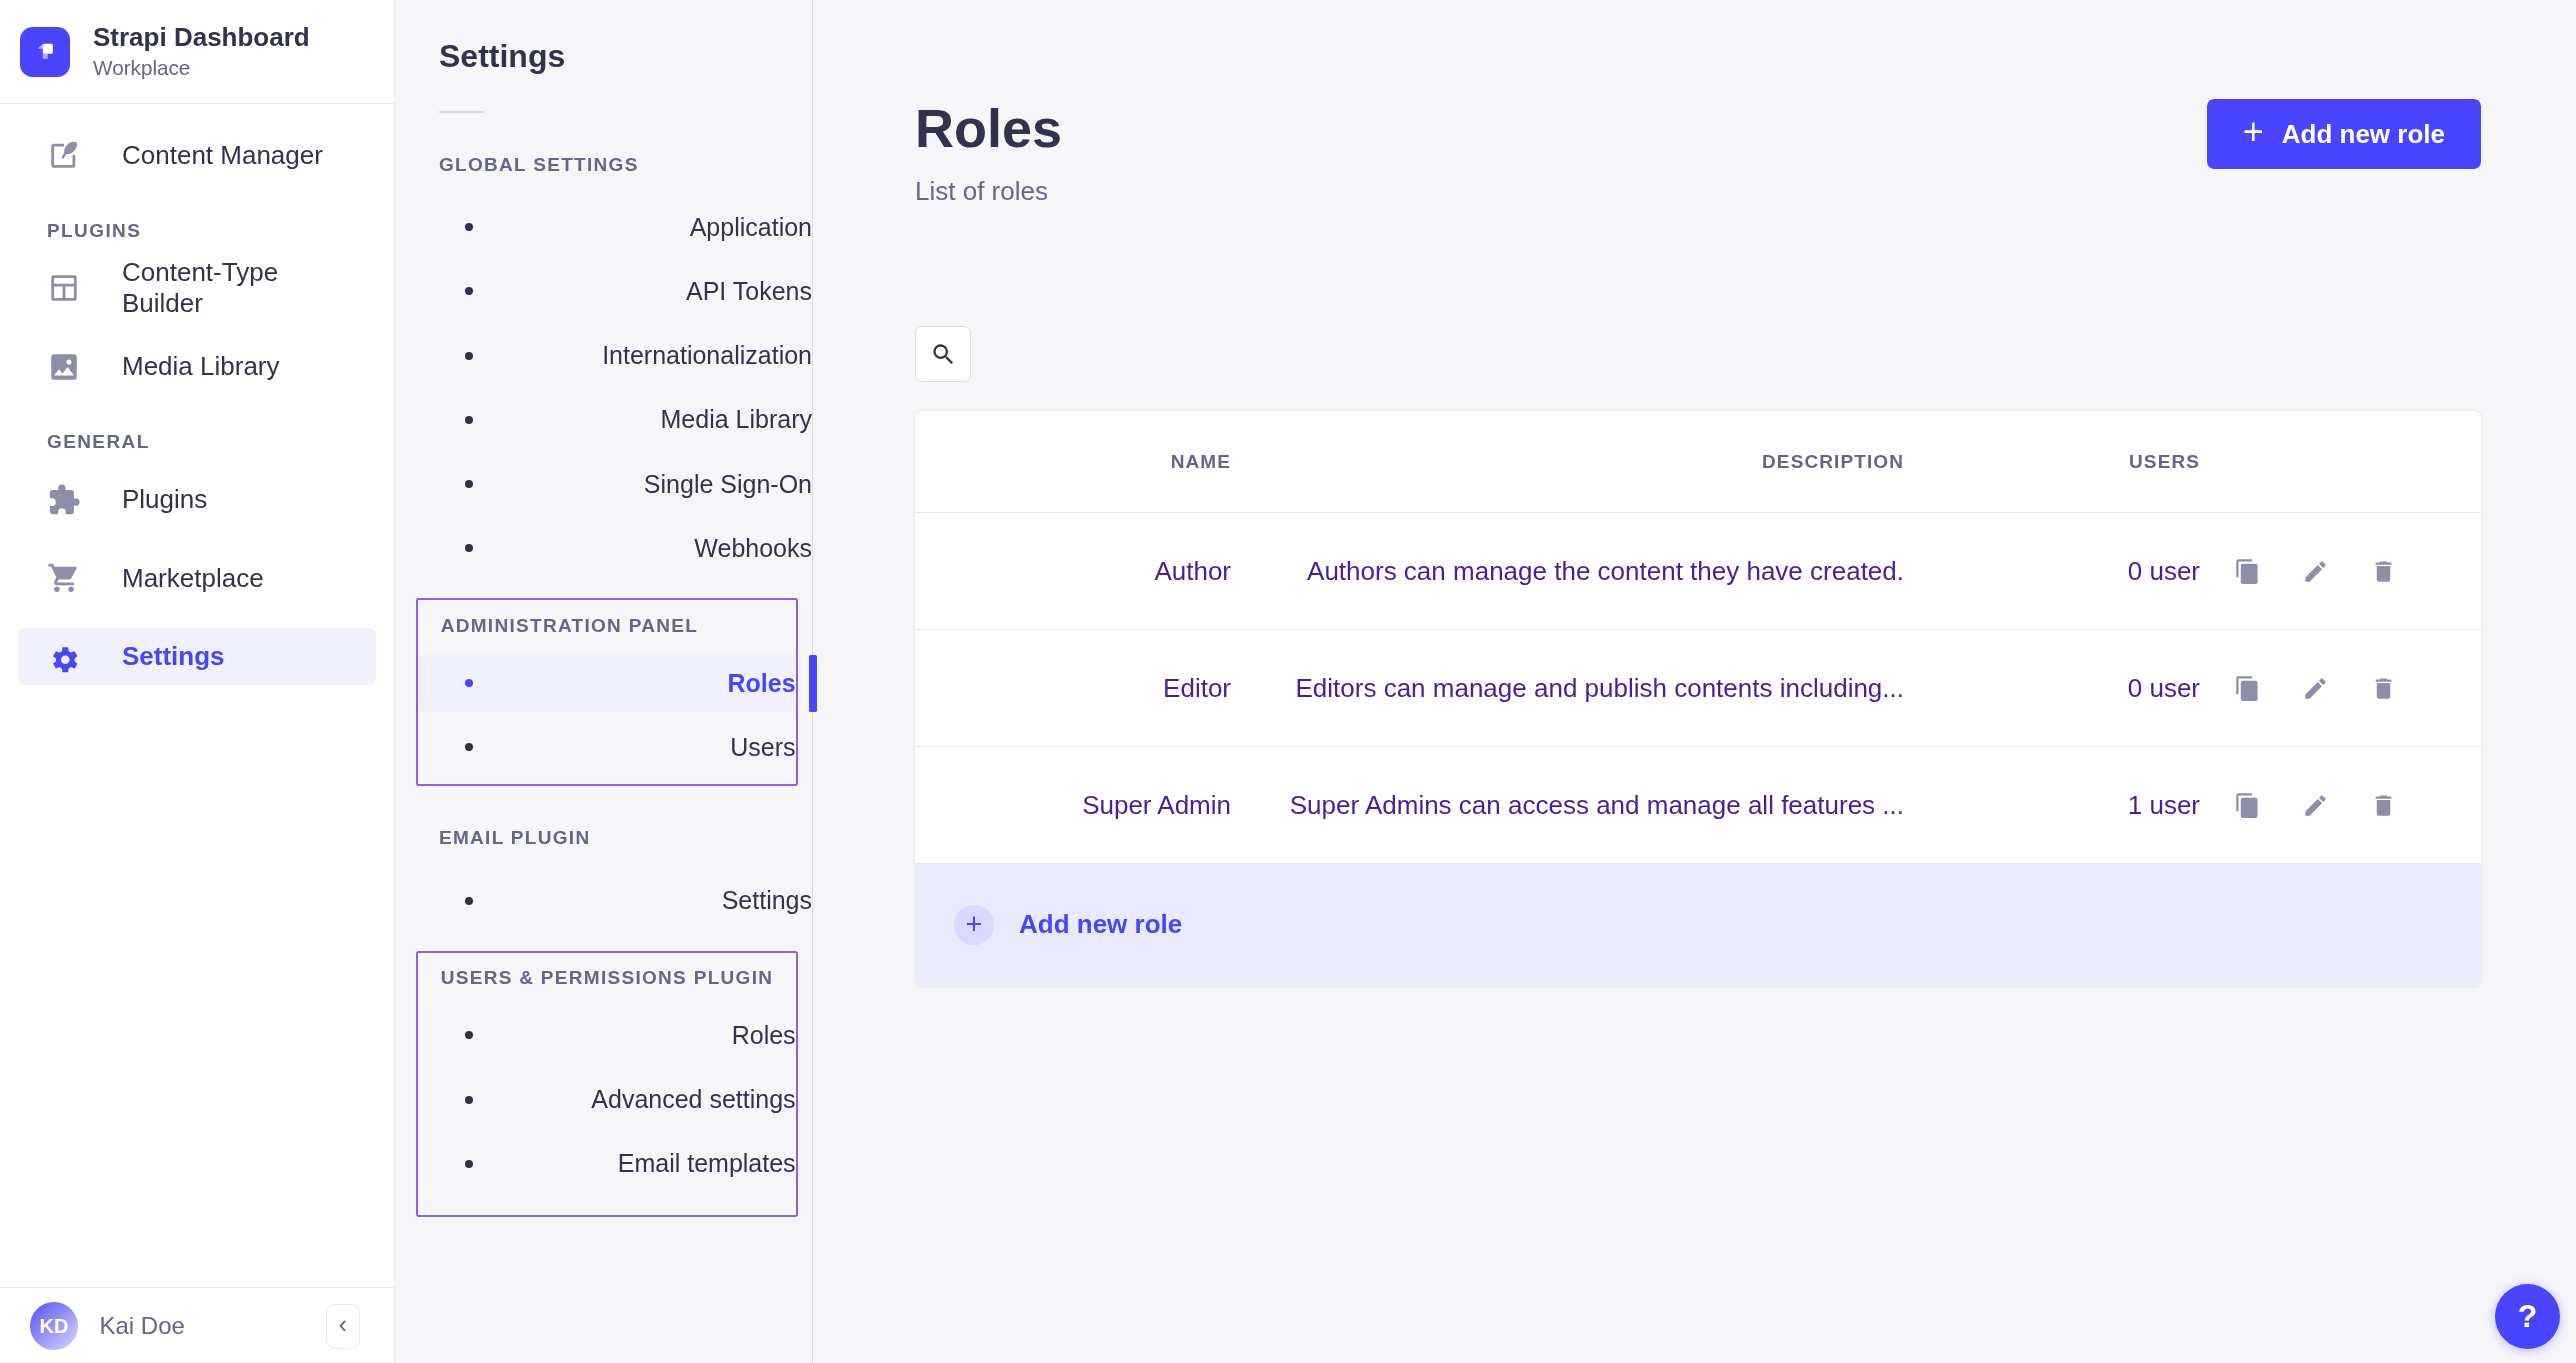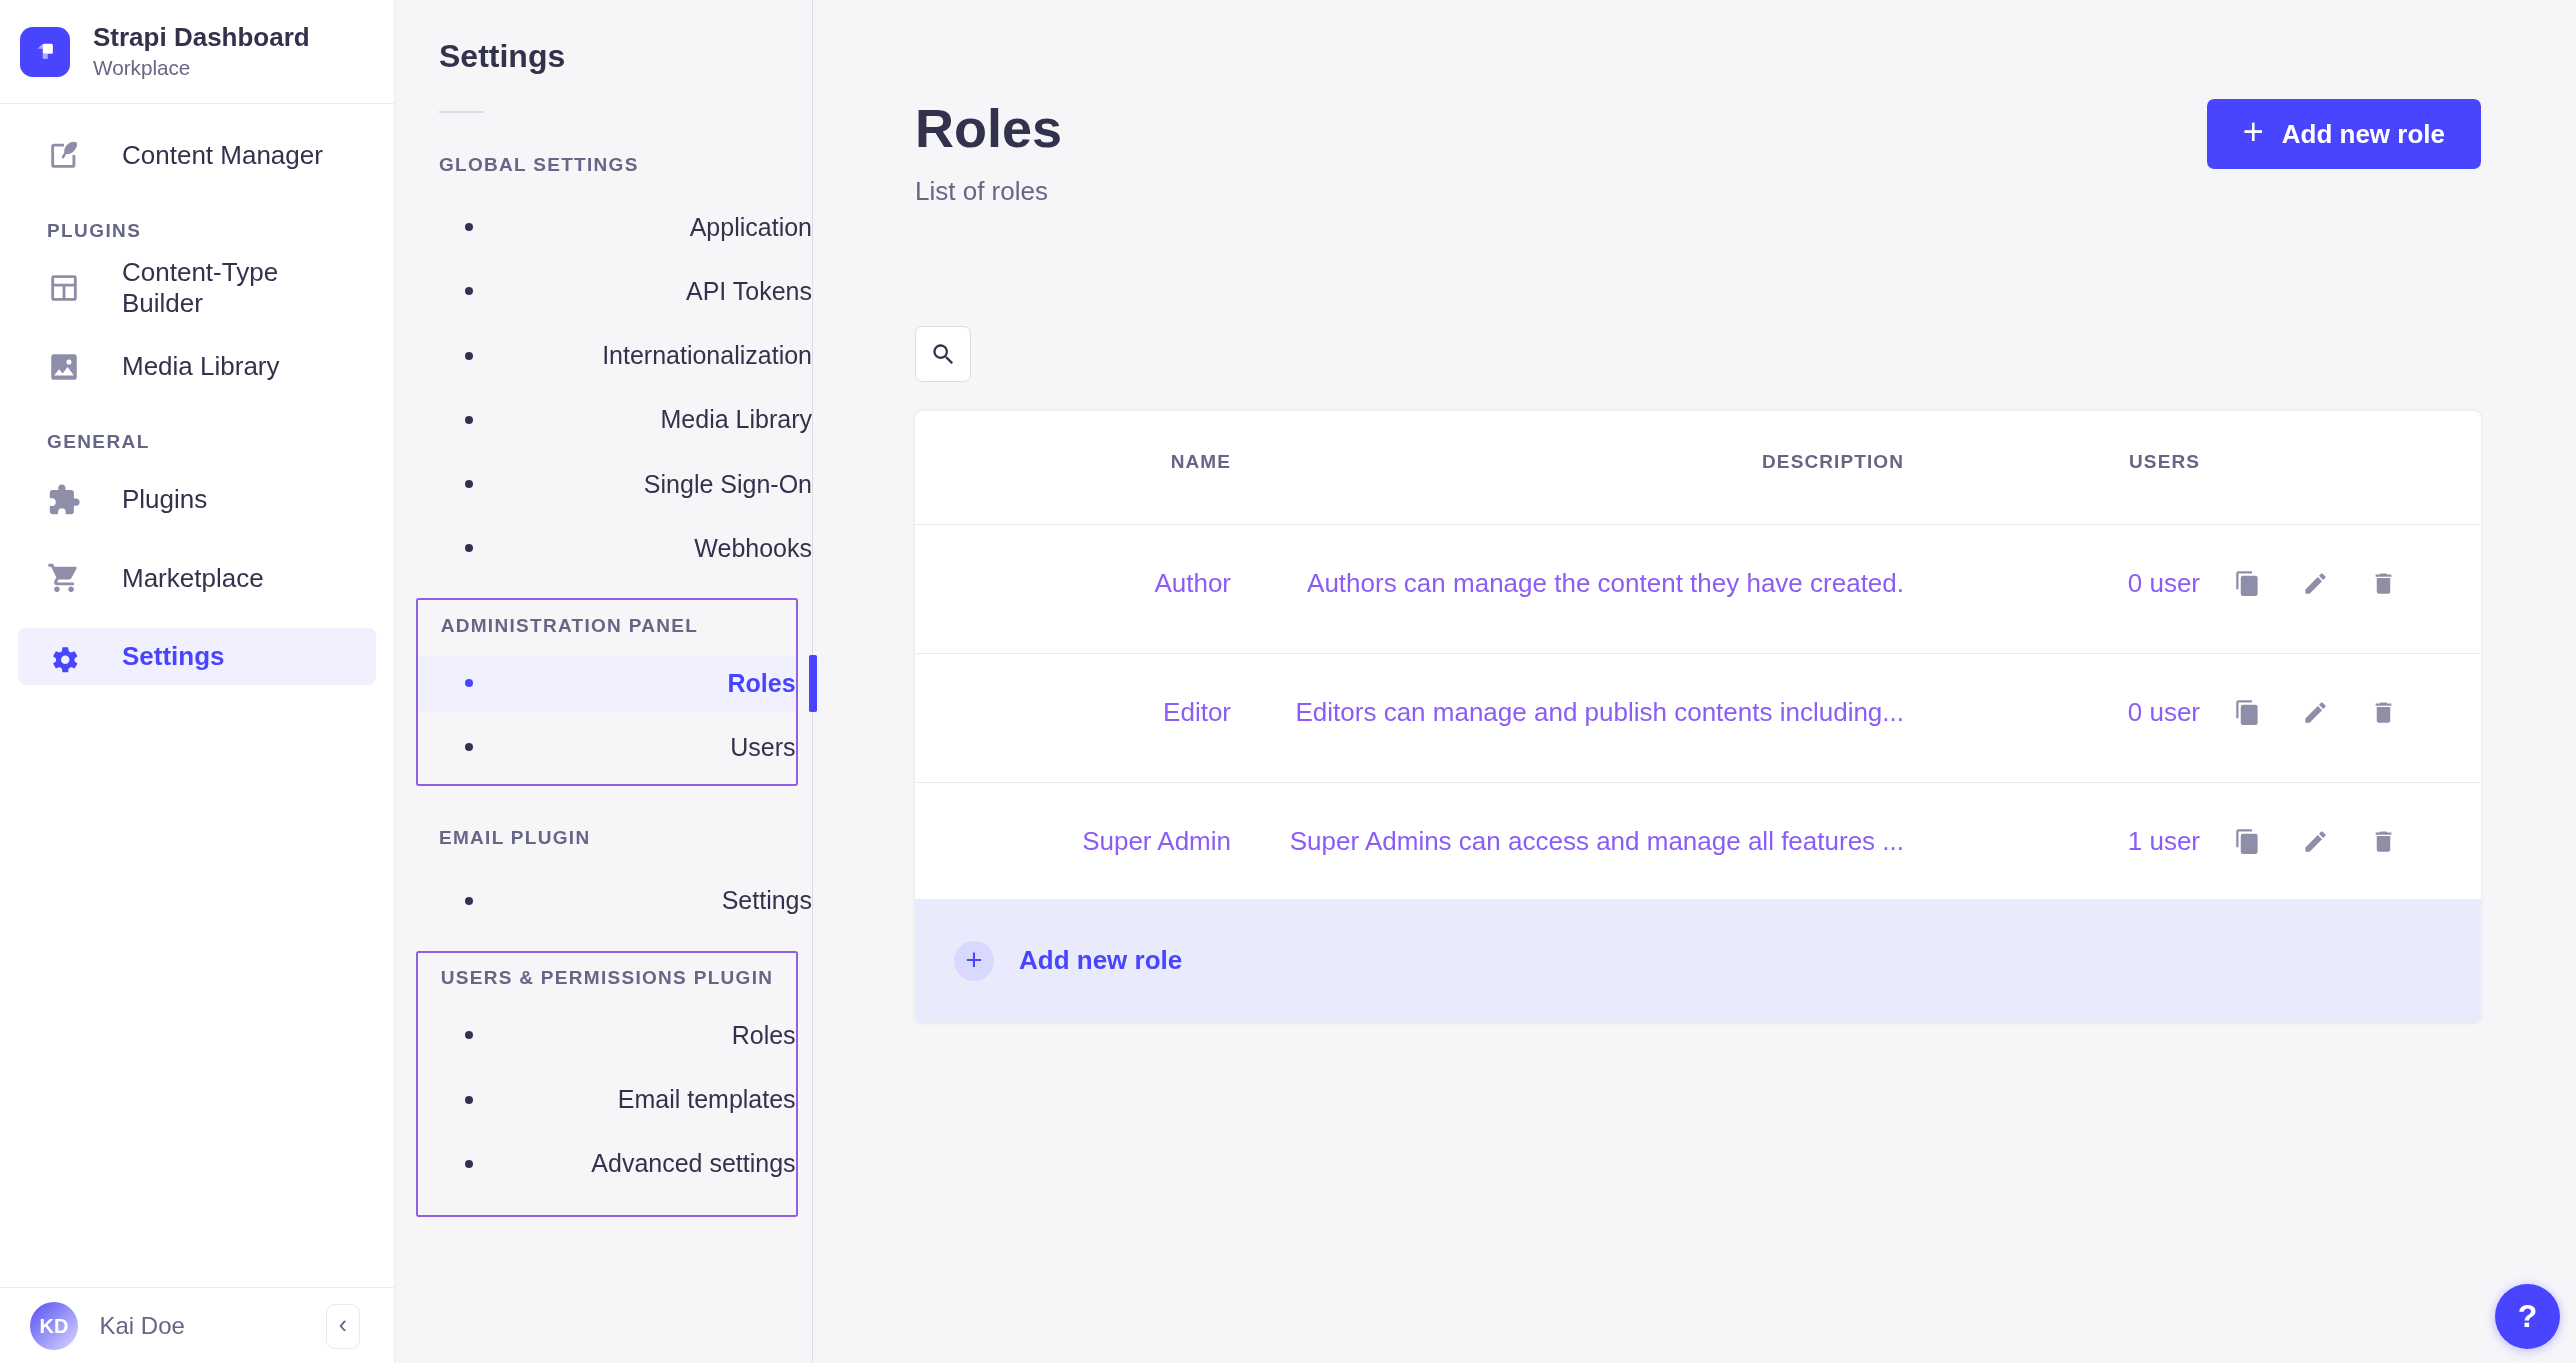--- a/index.html
+++ b/index.html
@@ -130,7 +130,7 @@
   .col-users { width:296px; flex:none; }
   .t-row {
     display:flex; align-items:center; height:117px; padding:0 48px;
-    border-top:0.9px solid #eaeaef; font-size:26px; color:#8b5cf6;margin-top:12px;
+    border-top:0.9px solid #eaeaef; font-size:26px; color:#4c1d95;
   }
   .t-row .cell { white-space:nowrap; overflow:hidden; }
   .actions { display:flex; align-items:center; gap:41px; margin-left:auto; padding-right:36px; }

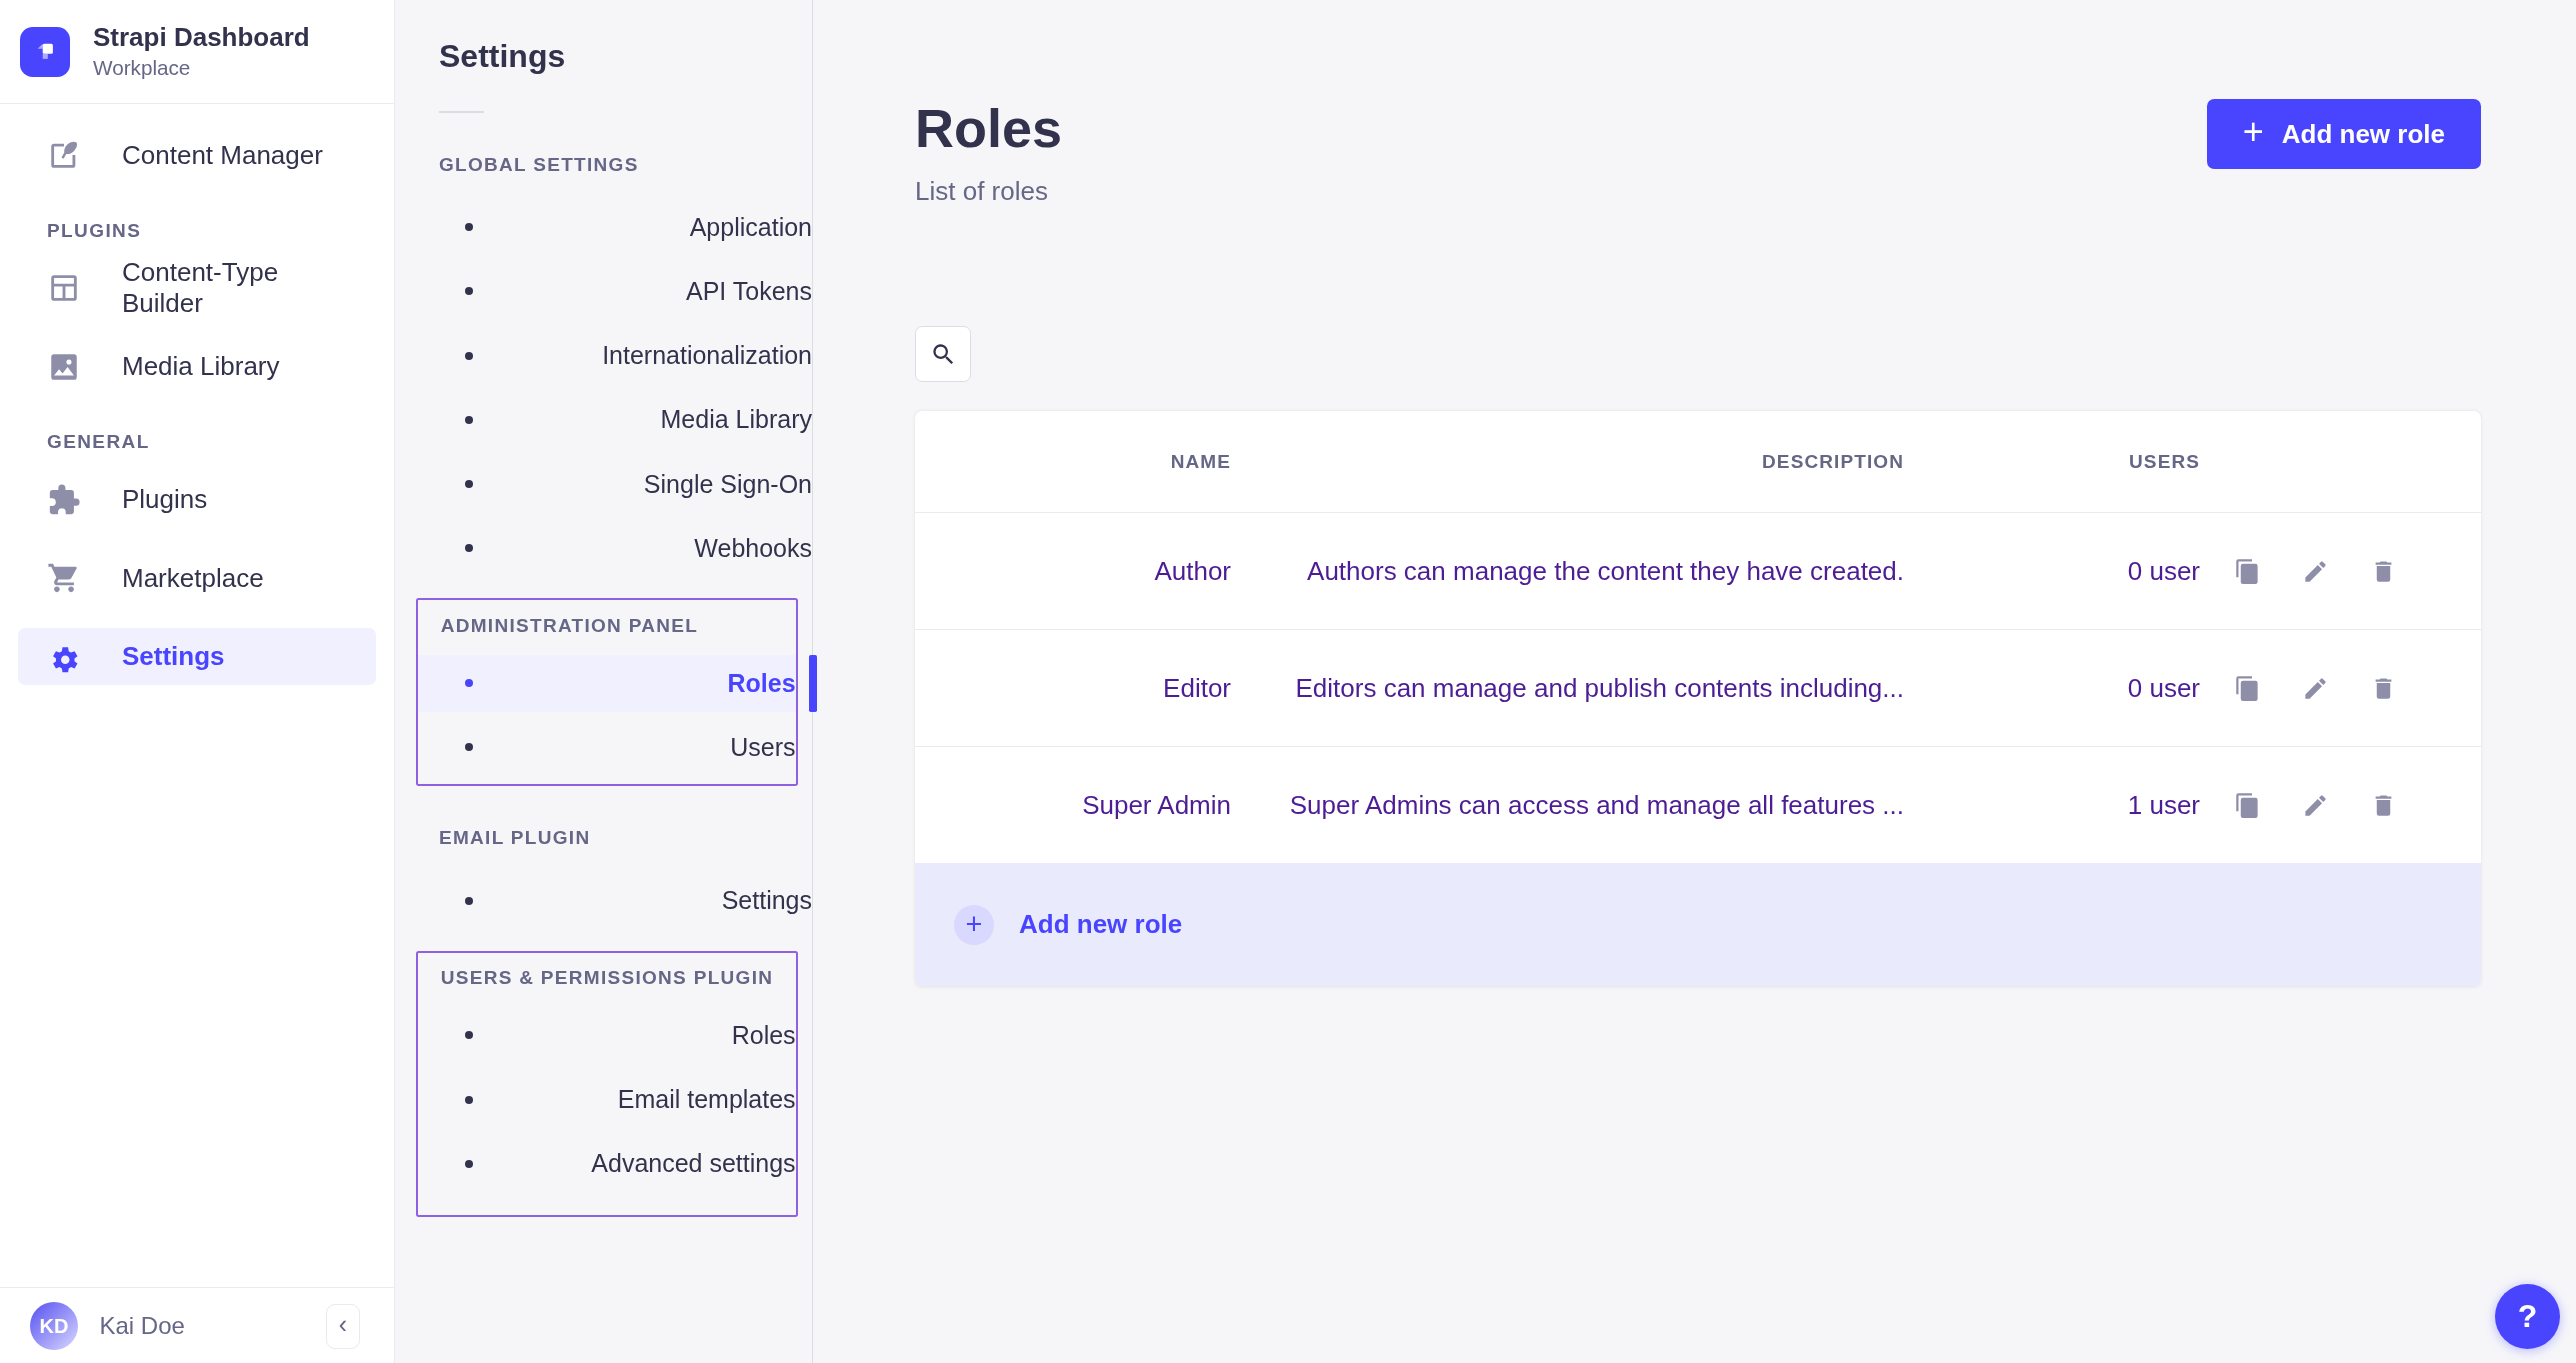--- a/index.html
+++ b/index.html
@@ -317,11 +317,11 @@
           </a>
         <a class="sub-item">
             <span class="dot"></span>
+            <span>Advanced settings</span>
+          </a>
+        <a class="sub-item">
+            <span class="dot"></span>
             <span>Email templates</span>
-          </a>
-        <a class="sub-item">
-            <span class="dot"></span>
-            <span>Advanced settings</span>
           </a>
       </div>
     </div>

